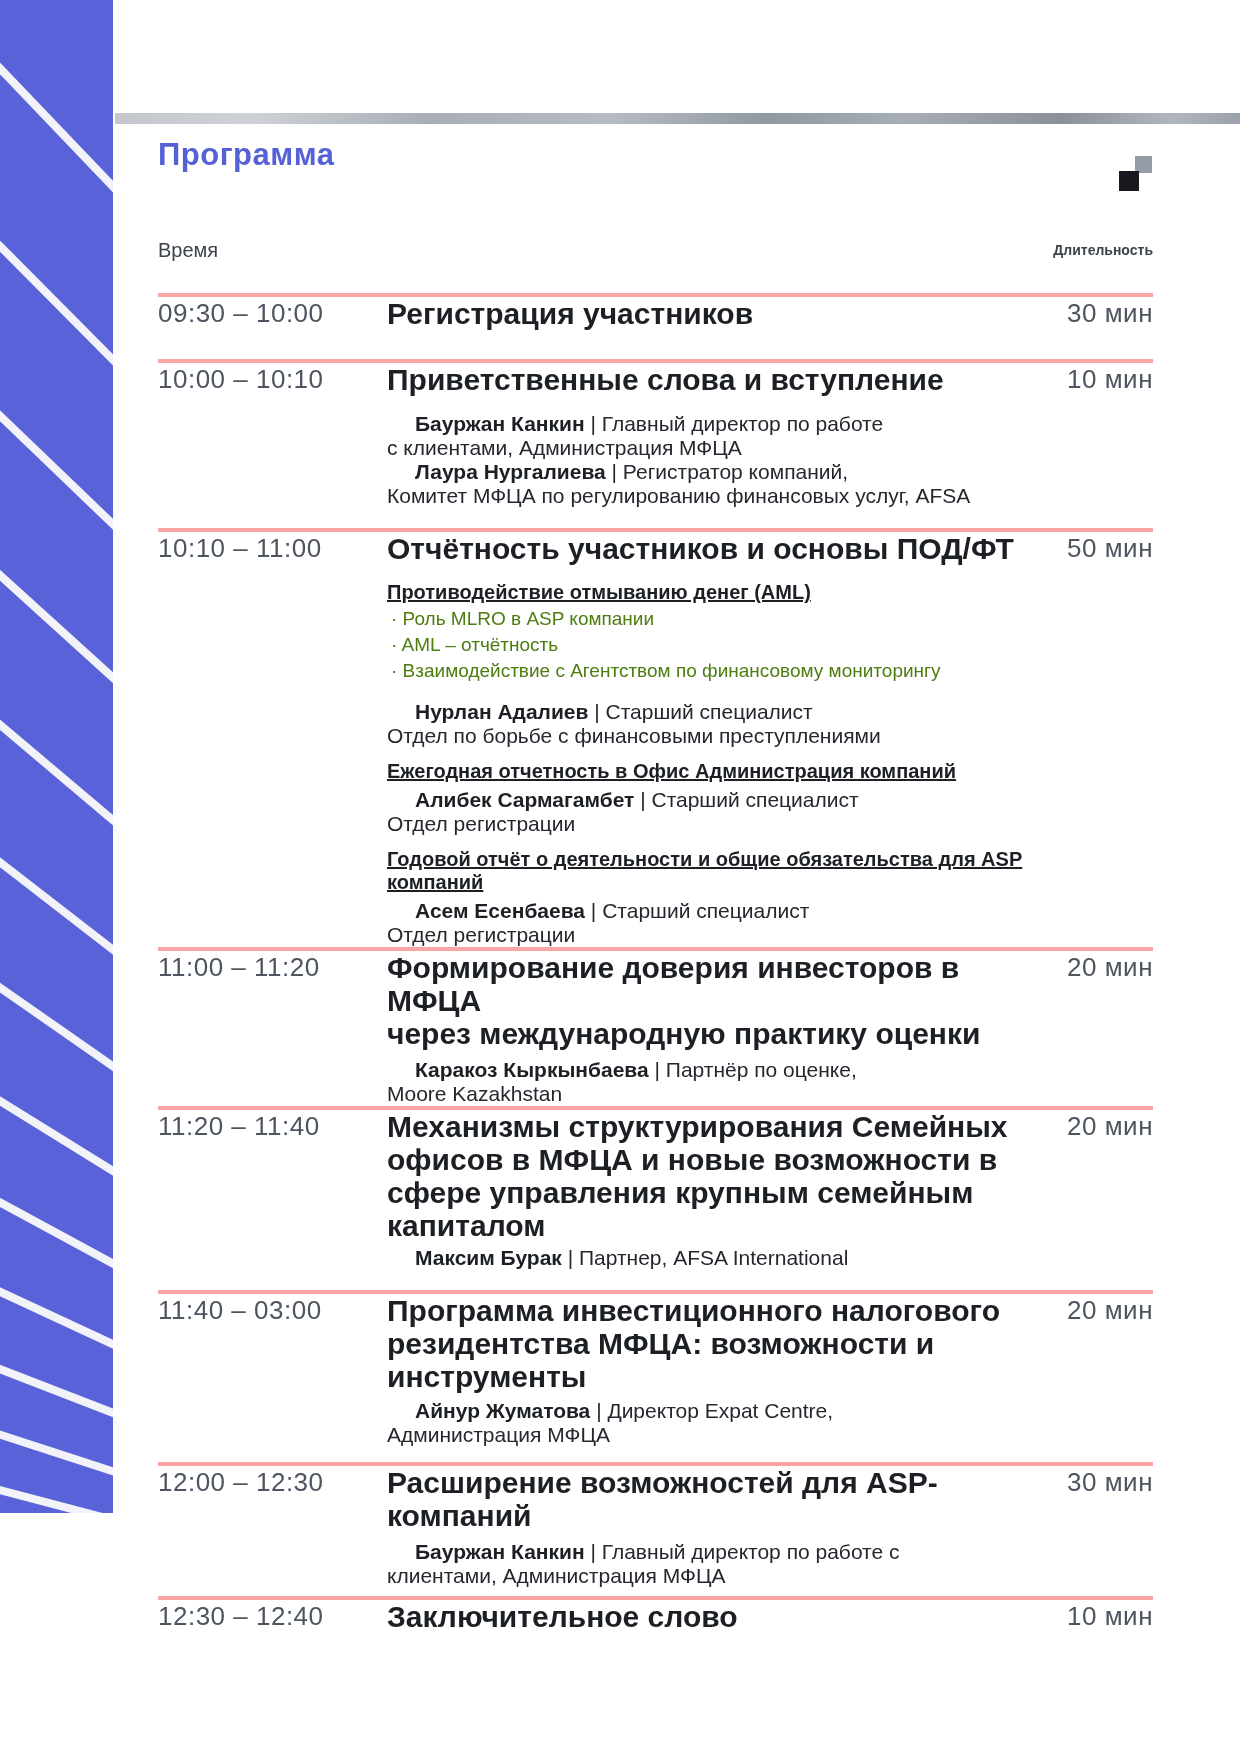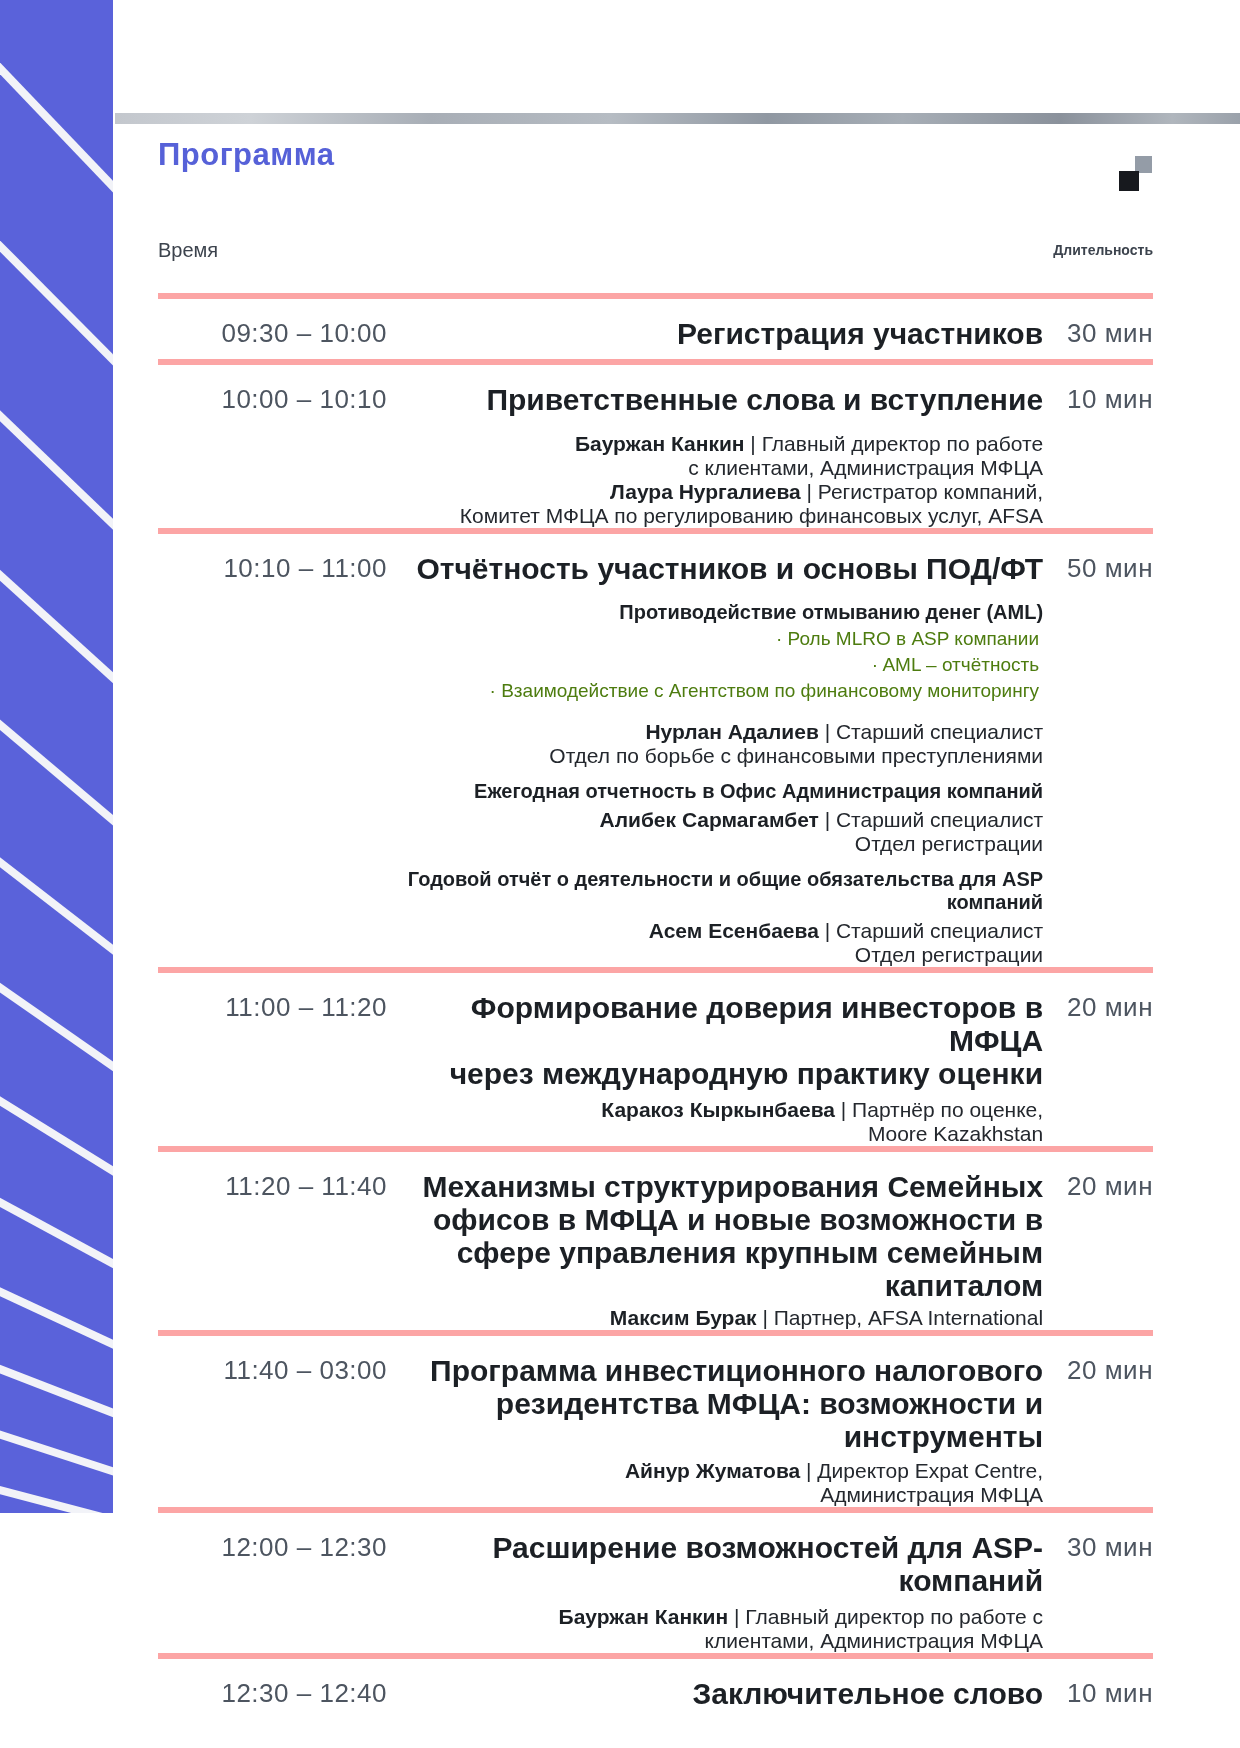--- a/index.html
+++ b/index.html
@@ -34,8 +34,8 @@
 
   .row {
     display:grid; grid-template-columns:229px 1fr auto;
-    border-top:6px solid #fca5a5; padding-top:18px;
-    box-sizing:border-box; align-content:start;text-align:right;
+    border-top:4px solid #fca5a5; 
+    box-sizing:border-box; align-content:start;
   }
   .h66{min-height:66px} .h169{min-height:169px} .h404{min-height:404px} .h140{min-height:140px}
   .h184{min-height:184px} .h172{min-height:172px} .h134{min-height:134px} .h93{min-height:93px}

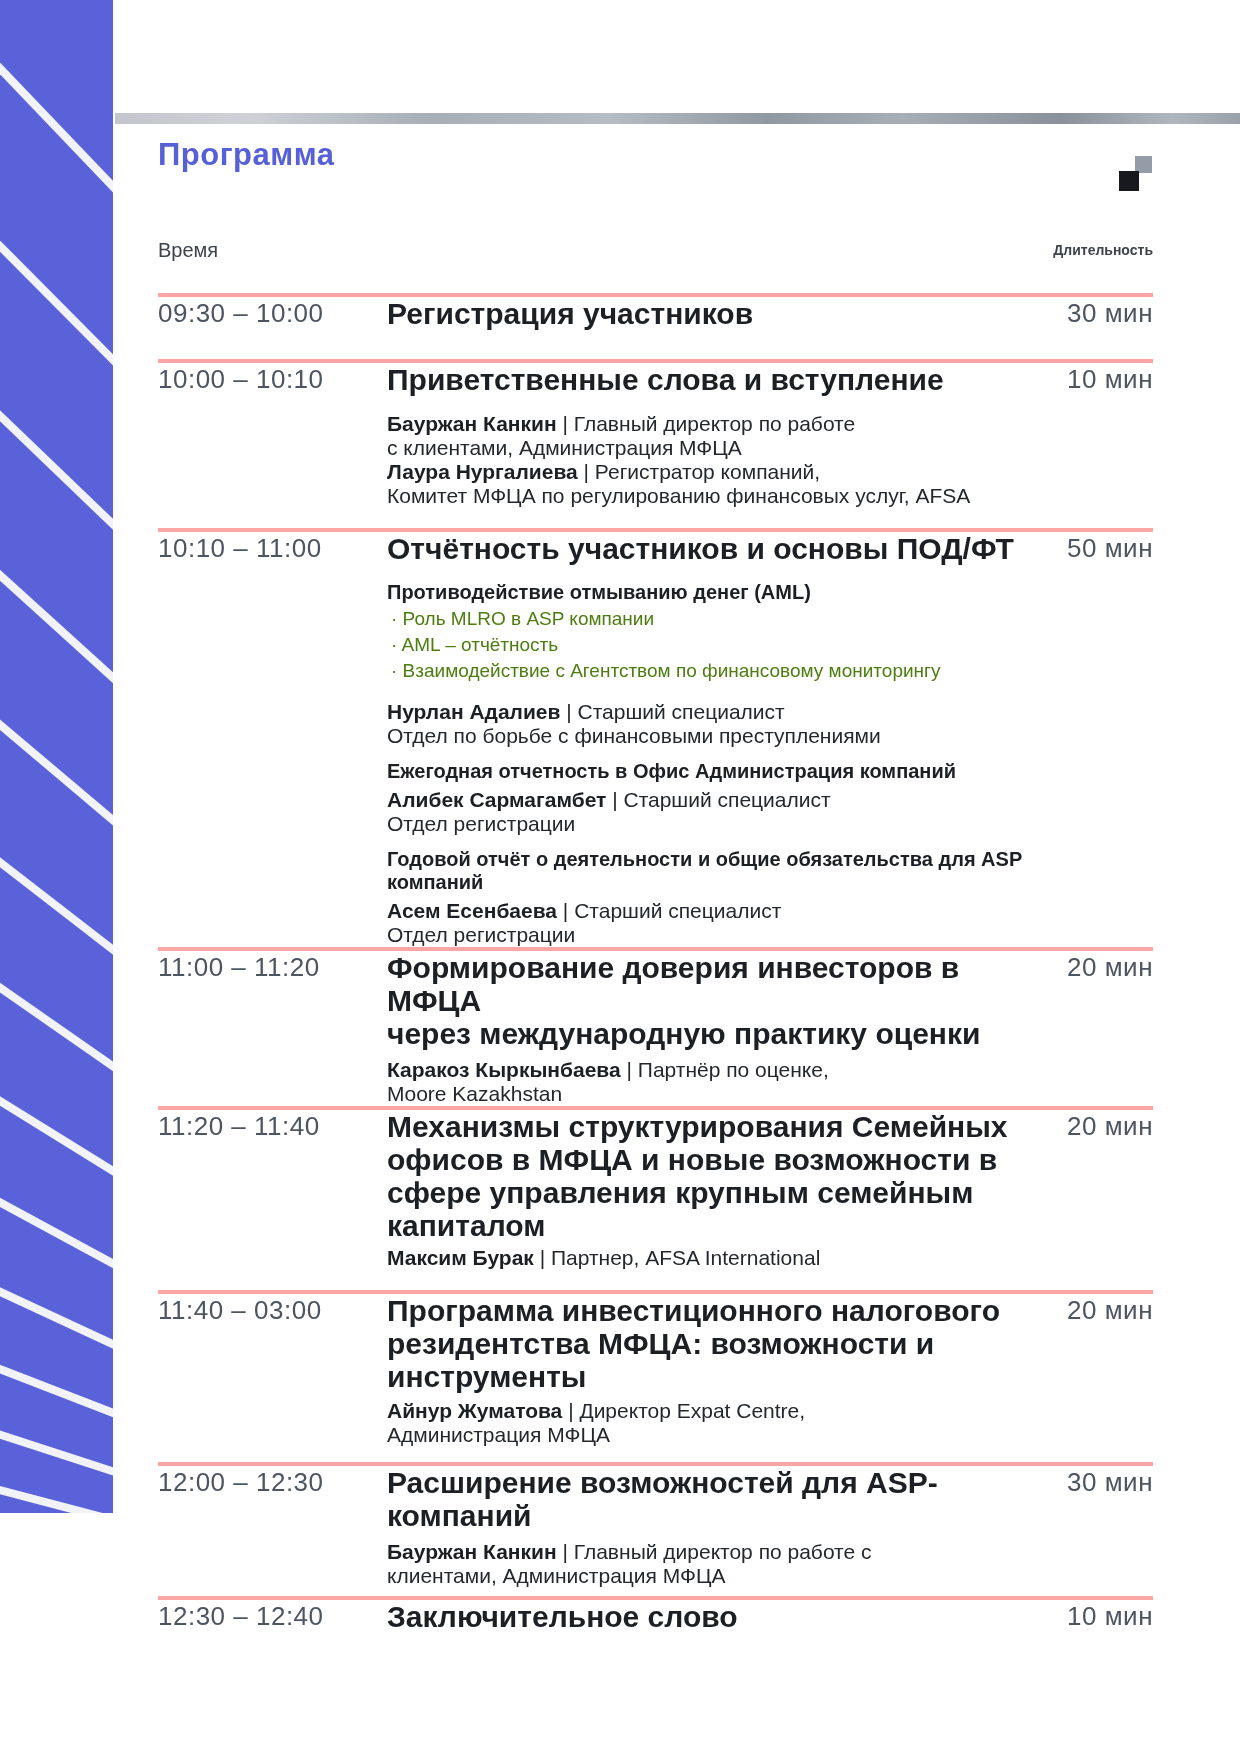--- a/index.html
+++ b/index.html
@@ -46,7 +46,7 @@
   .sess-title { font-size:30px; font-weight:700; color:#1c2025; line-height:33px; }
 
   .detail { margin:0; font-size:21px; line-height:24px; color:#24282e; font-weight:400; }
-  .detail strong { font-weight:700; color:#1c2025; }
+  .detail strong { font-weight:700; color:#1c2025;margin-left:28px; }
   .topic  { margin:0; font-size:20px; line-height:23px; font-weight:700; color:#1c2025; }
   .bullet { margin:4px; font-size:19px; line-height:22px; color:#4d7c0f; }
   .mt16{margin-top:16px} .mt18{margin-top:18px} .mt12{margin-top:12px}

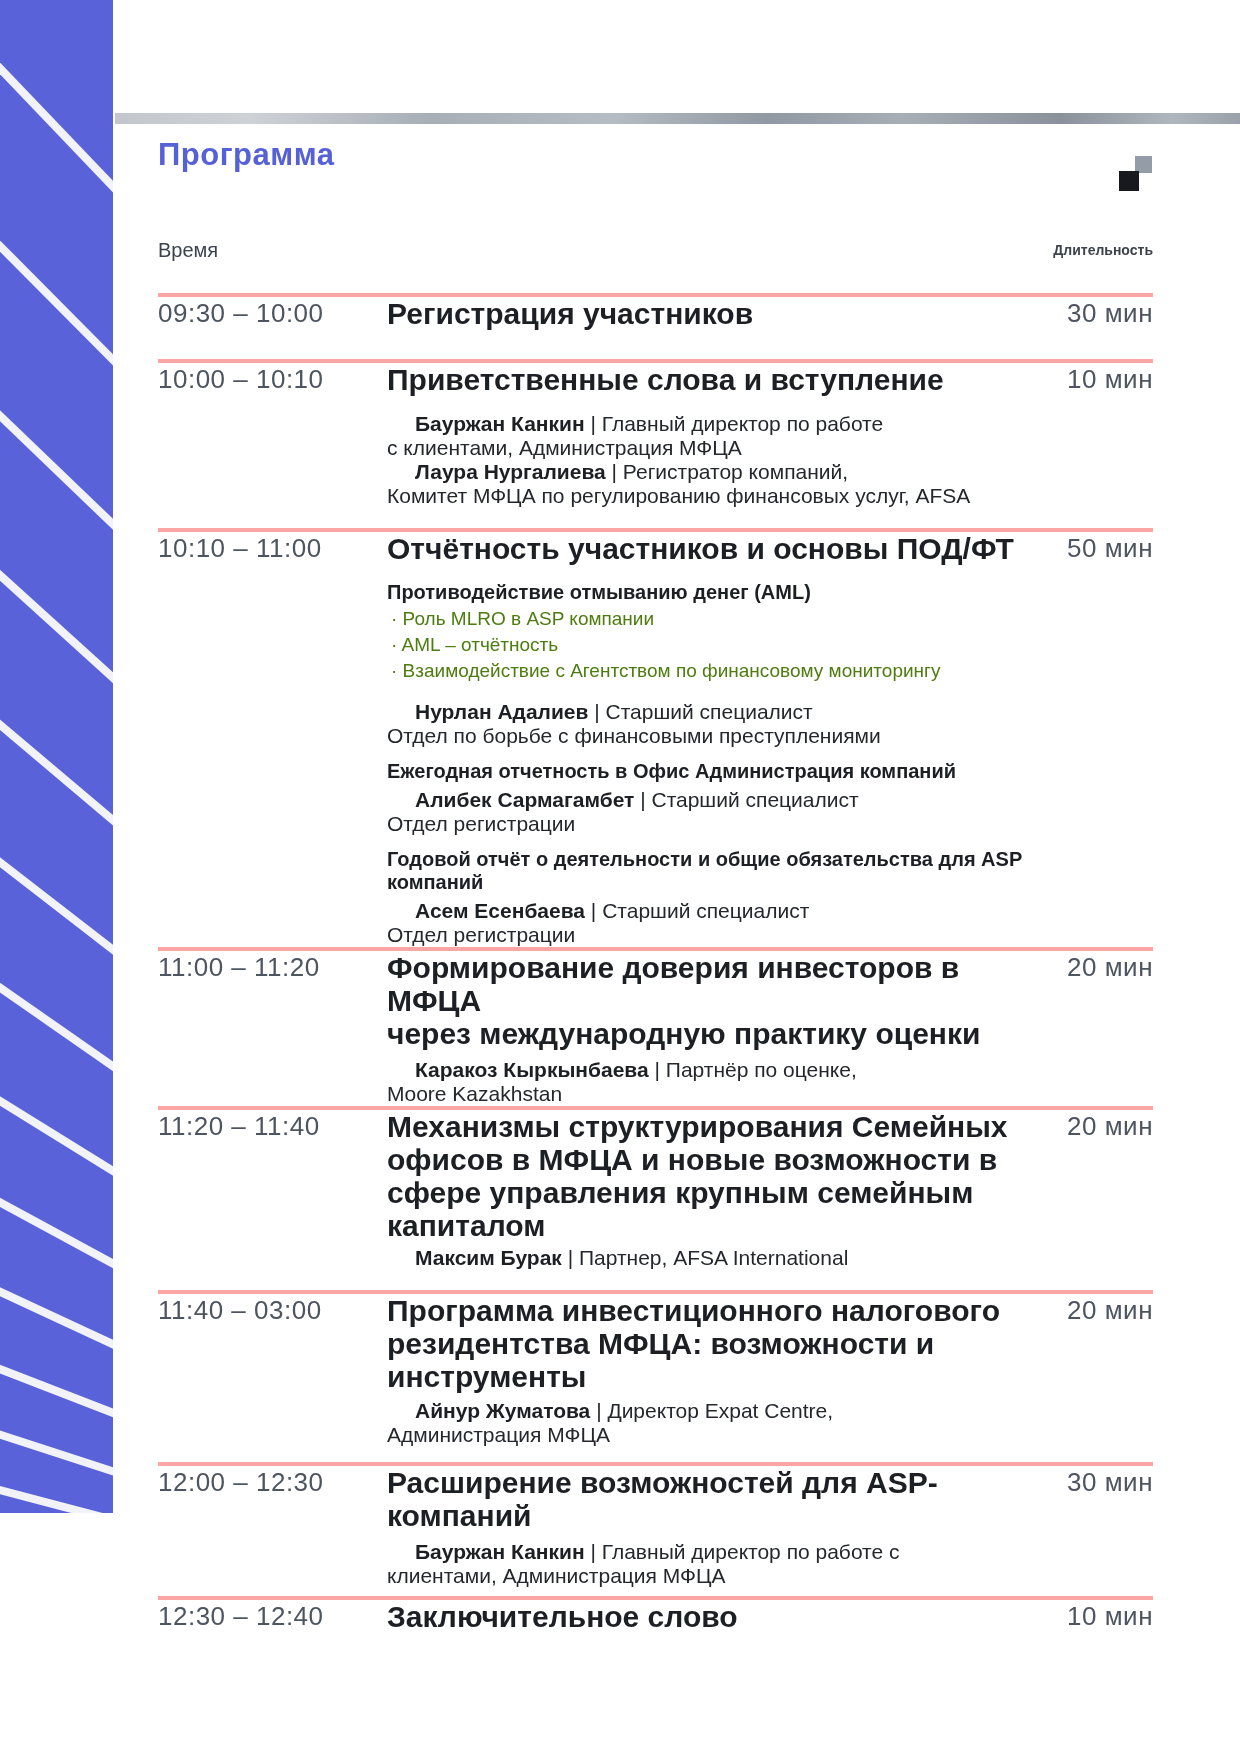--- a/index.html
+++ b/index.html
@@ -47,7 +47,7 @@
 
   .detail { margin:0; font-size:21px; line-height:24px; color:#24282e; font-weight:400; }
   .detail strong { font-weight:700; color:#1c2025;margin-left:28px; }
-  .topic  { margin:0; font-size:20px; line-height:23px; font-weight:700; color:#1c2025; }
+  .topic  { margin:0; font-size:20px; line-height:23px; font-weight:700; color:#1c2025;text-decoration:underline; }
   .bullet { margin:4px; font-size:19px; line-height:22px; color:#4d7c0f; }
   .mt16{margin-top:16px} .mt18{margin-top:18px} .mt12{margin-top:12px}
   .mt5{margin-top:5px} .mt8{margin-top:8px} .mt6{margin-top:6px} .mt4{margin-top:4px}

